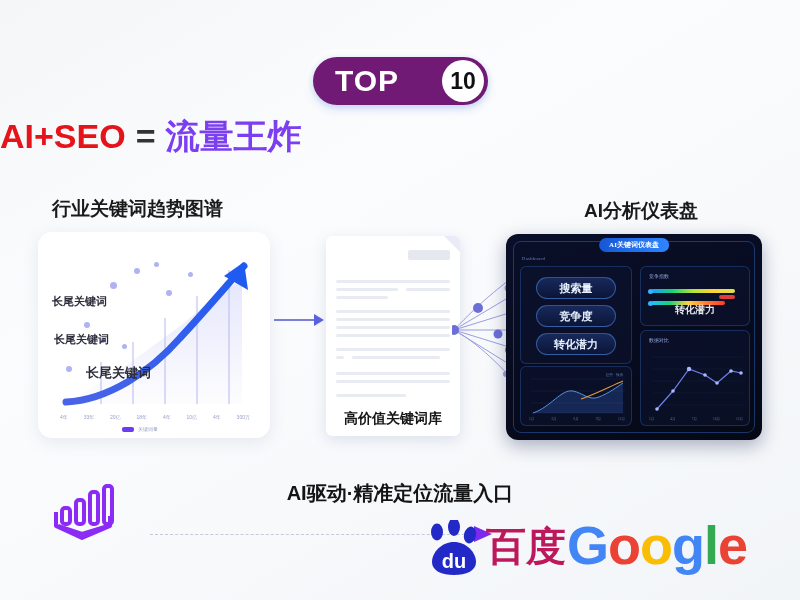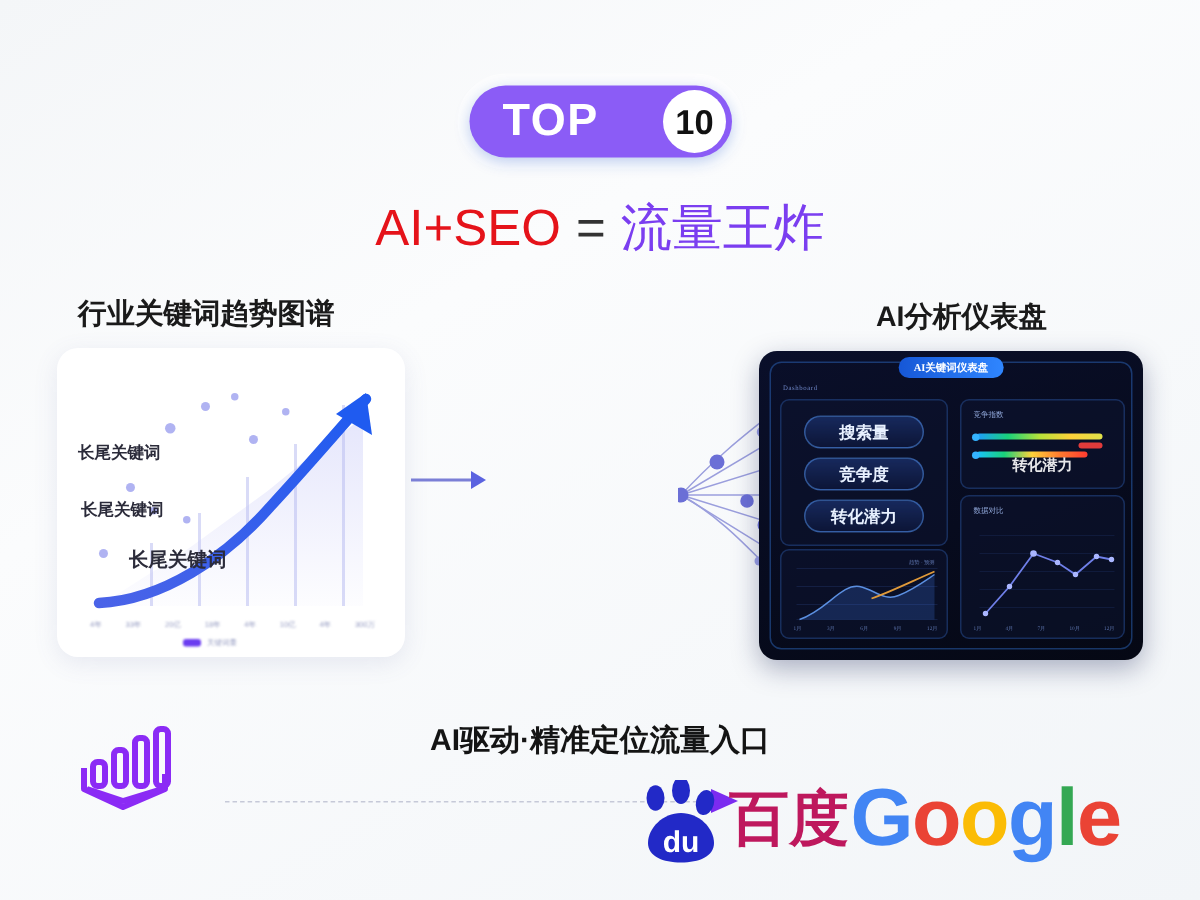--- a/index.html
+++ b/index.html
@@ -14,7 +14,7 @@
   
   .top-badge{
     position:absolute;left:313px;top:57px;width:175px;height:48px;
-    background:#8b5cf6;border-radius:26px;
+    background:#701a75;border-radius:26px;
     box-shadow:0 3px 10px rgba(20,80,200,.28);
     display:flex;align-items:center;
   }

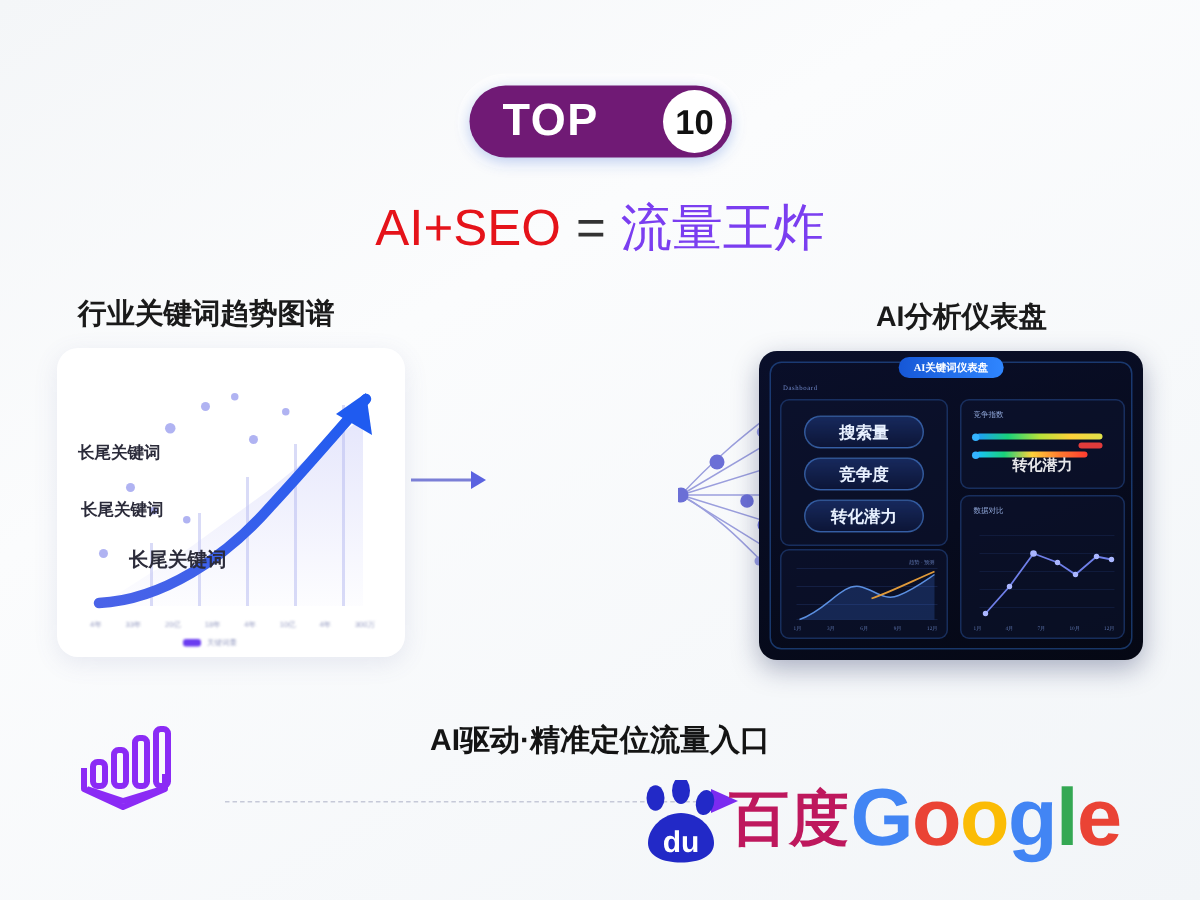--- a/index.html
+++ b/index.html
@@ -34,8 +34,8 @@
 
   
   .headline{
-    position:absolute;left:0;top:129px;width:800px;text-align:center;
-    font-size:34px;font-weight:normal;white-space:nowrap;
+    position:absolute;left:0;top:114px;width:800px;text-align:left;
+    font-size:34px;font-weight:bold;white-space:nowrap;
   }
   .hl-red{color:#e5131a;}
   .hl-eq{color:#333333;margin:0 10px;}

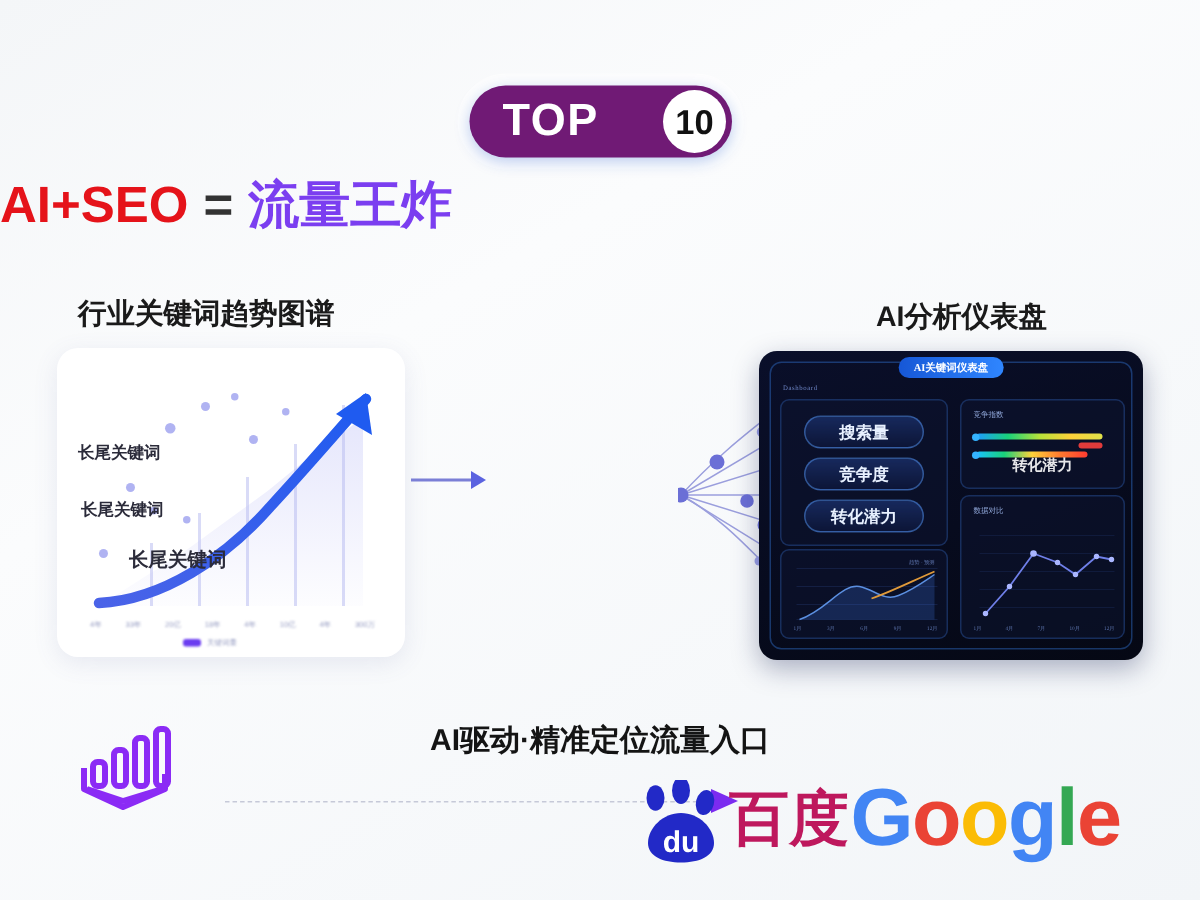--- a/index.html
+++ b/index.html
@@ -238,6 +238,25 @@
     <path d="M40 1 L50 7 L40 13 Z" fill="#5b63e0"></path>
   </svg>
 
+  <div class="card-mid">
+    <div class="doc-corner"></div>
+    <div class="doc-chip"></div>
+    <div class="doc-line" style="top:44px;width:114px;"></div>
+    <div class="doc-line" style="top:52px;width:62px;"></div>
+    <div class="doc-line" style="top:52px;left:80px;width:44px;"></div>
+    <div class="doc-line" style="top:60px;width:52px;"></div>
+    <div class="doc-line" style="top:74px;width:114px;"></div>
+    <div class="doc-line" style="top:82px;width:114px;"></div>
+    <div class="doc-line" style="top:90px;width:114px;"></div>
+    <div class="doc-line" style="top:98px;width:114px;"></div>
+    <div class="doc-line" style="top:112px;width:114px;"></div>
+    <div class="doc-line" style="top:120px;width:8px;"></div>
+    <div class="doc-line" style="top:120px;left:26px;width:88px;"></div>
+    <div class="doc-line" style="top:136px;width:114px;"></div>
+    <div class="doc-line" style="top:144px;width:114px;"></div>
+    <div class="doc-line" style="top:158px;width:70px;"></div>
+    <div class="doc-caption">高价值关键词库</div>
+  </div>
 
   <svg class="nodes" viewBox="0 0 90 120">
     <g stroke="#8b8fd8" stroke-width="1" fill="none" opacity=".85">

